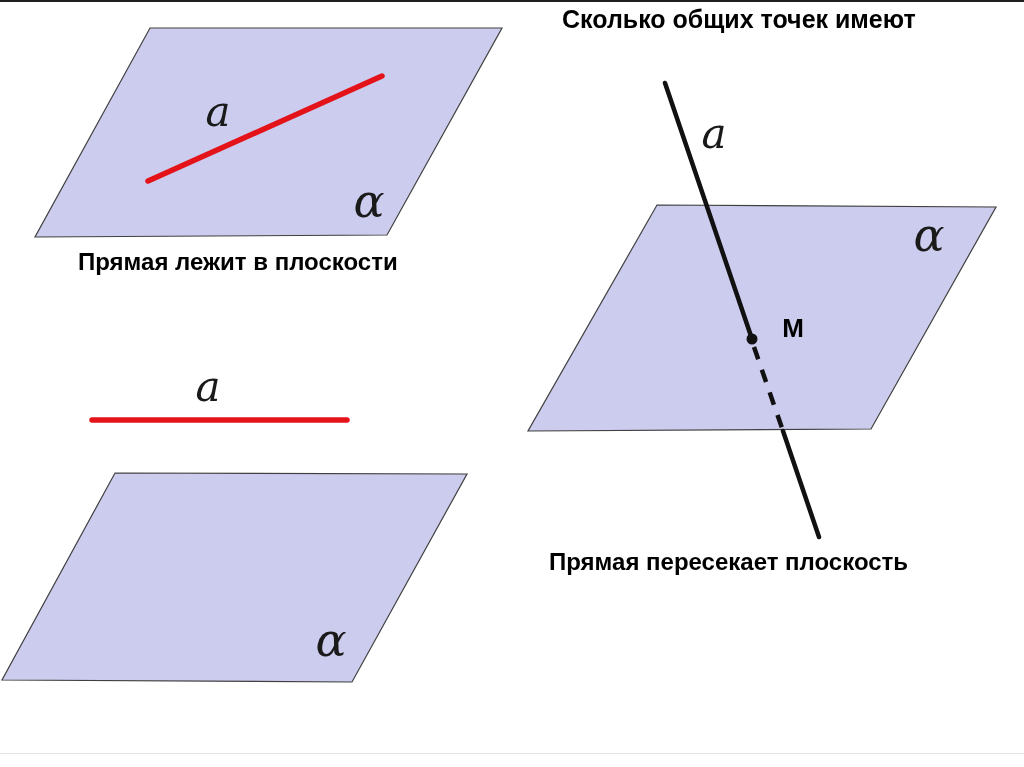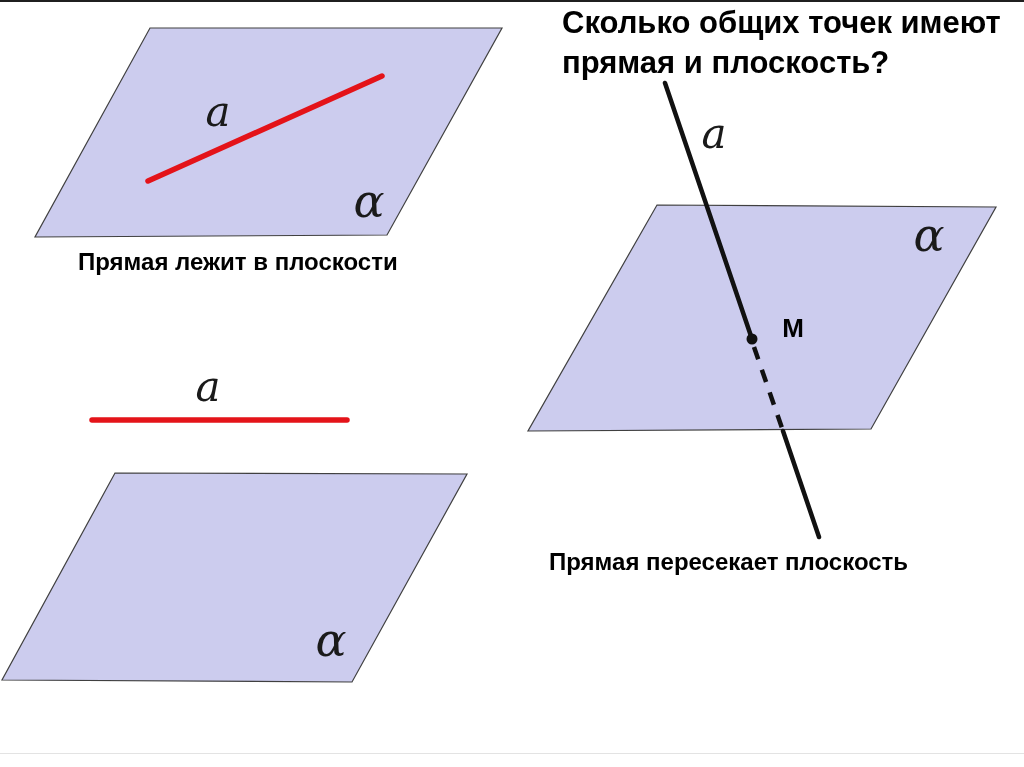--- a/index.html
+++ b/index.html
@@ -46,7 +46,7 @@
     top: 3px;
     color: #000000;
     font-weight: bold;
-    font-size: 31px;
+    font-size: 25px;
     line-height: 1.28;
     white-space: nowrap;
   }

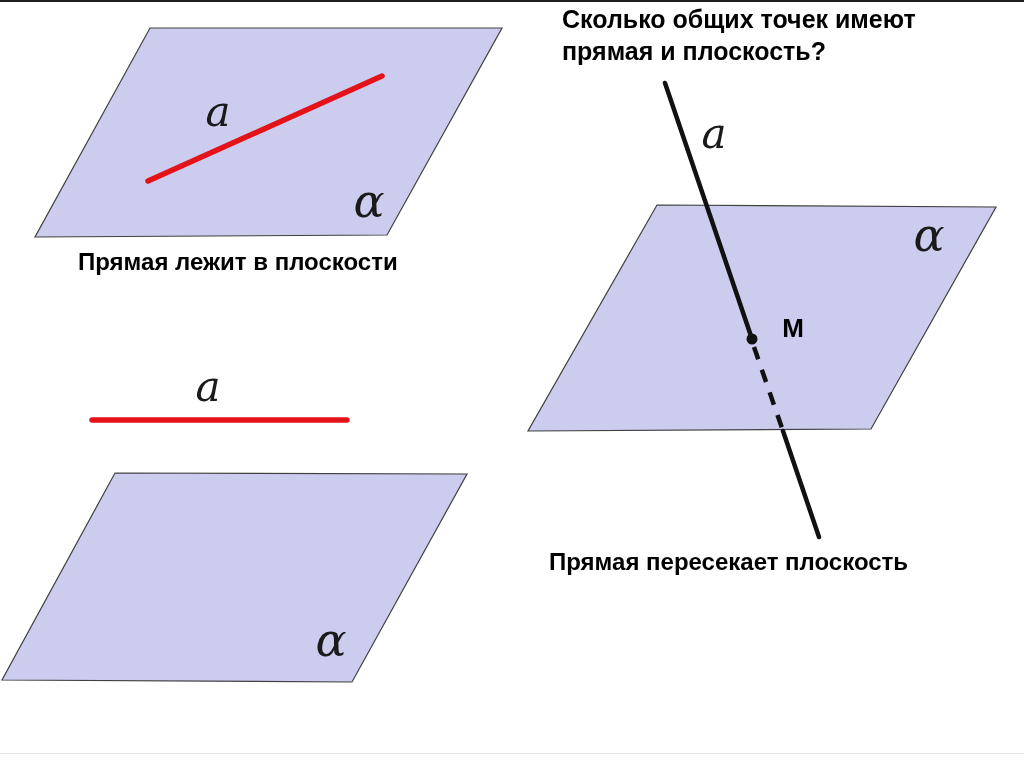--- a/index.html
+++ b/index.html
@@ -78,7 +78,6 @@
 
   <div class="question">
     <div>Сколько общих точек имеют</div>
-    <div>прямая и плоскость?</div>
   </div>
 
   <svg class="diagram-svg" viewBox="0 0 1024 767">

